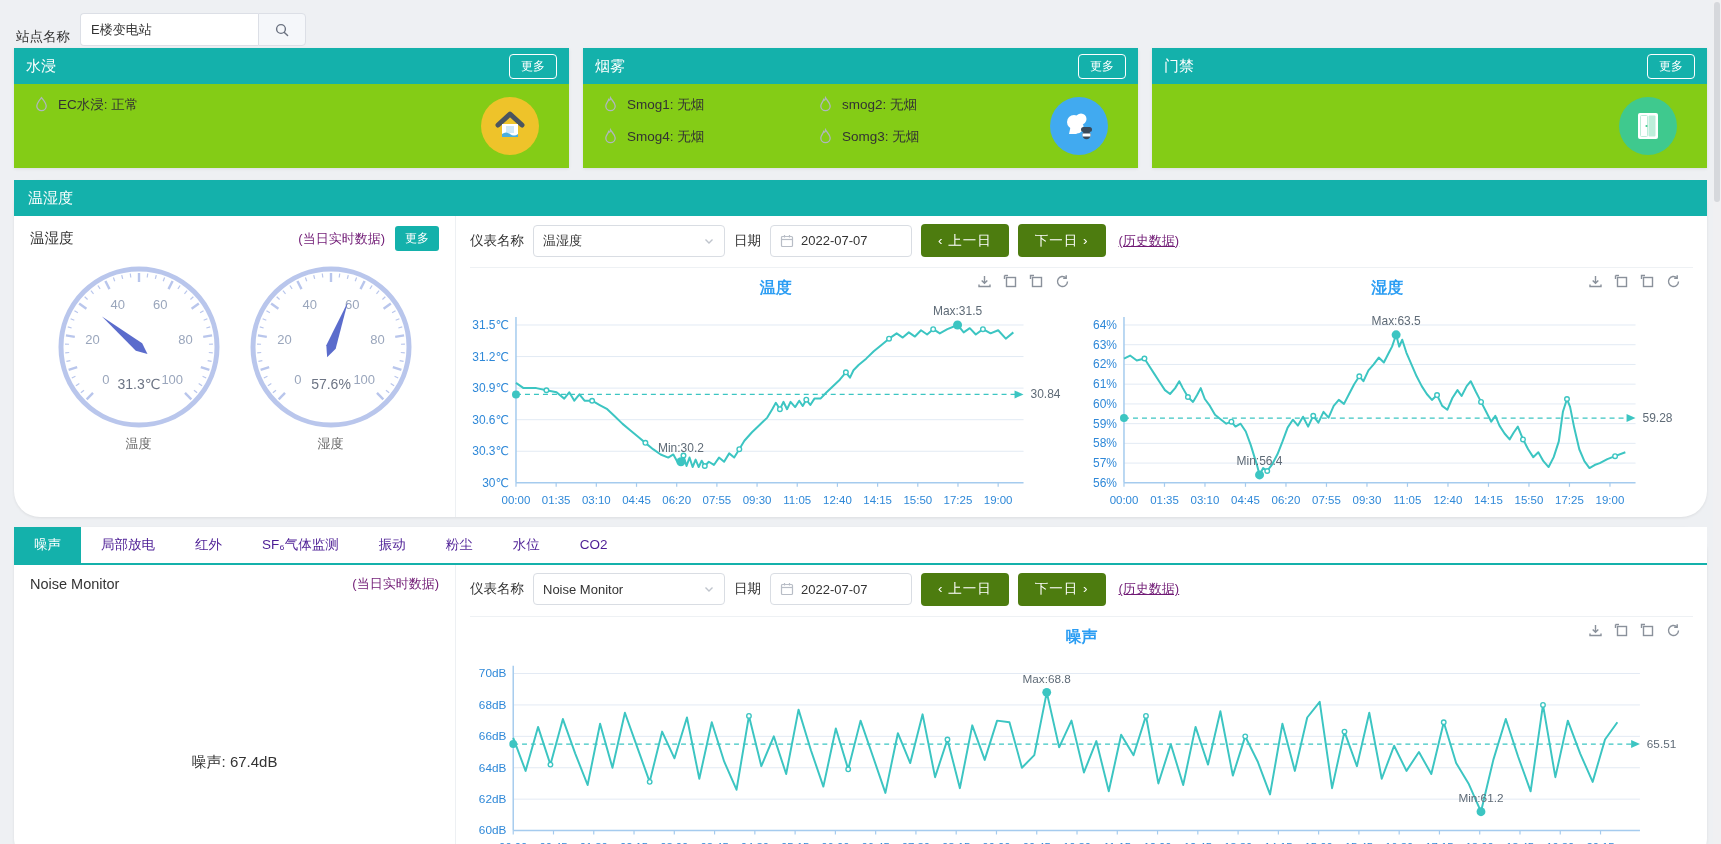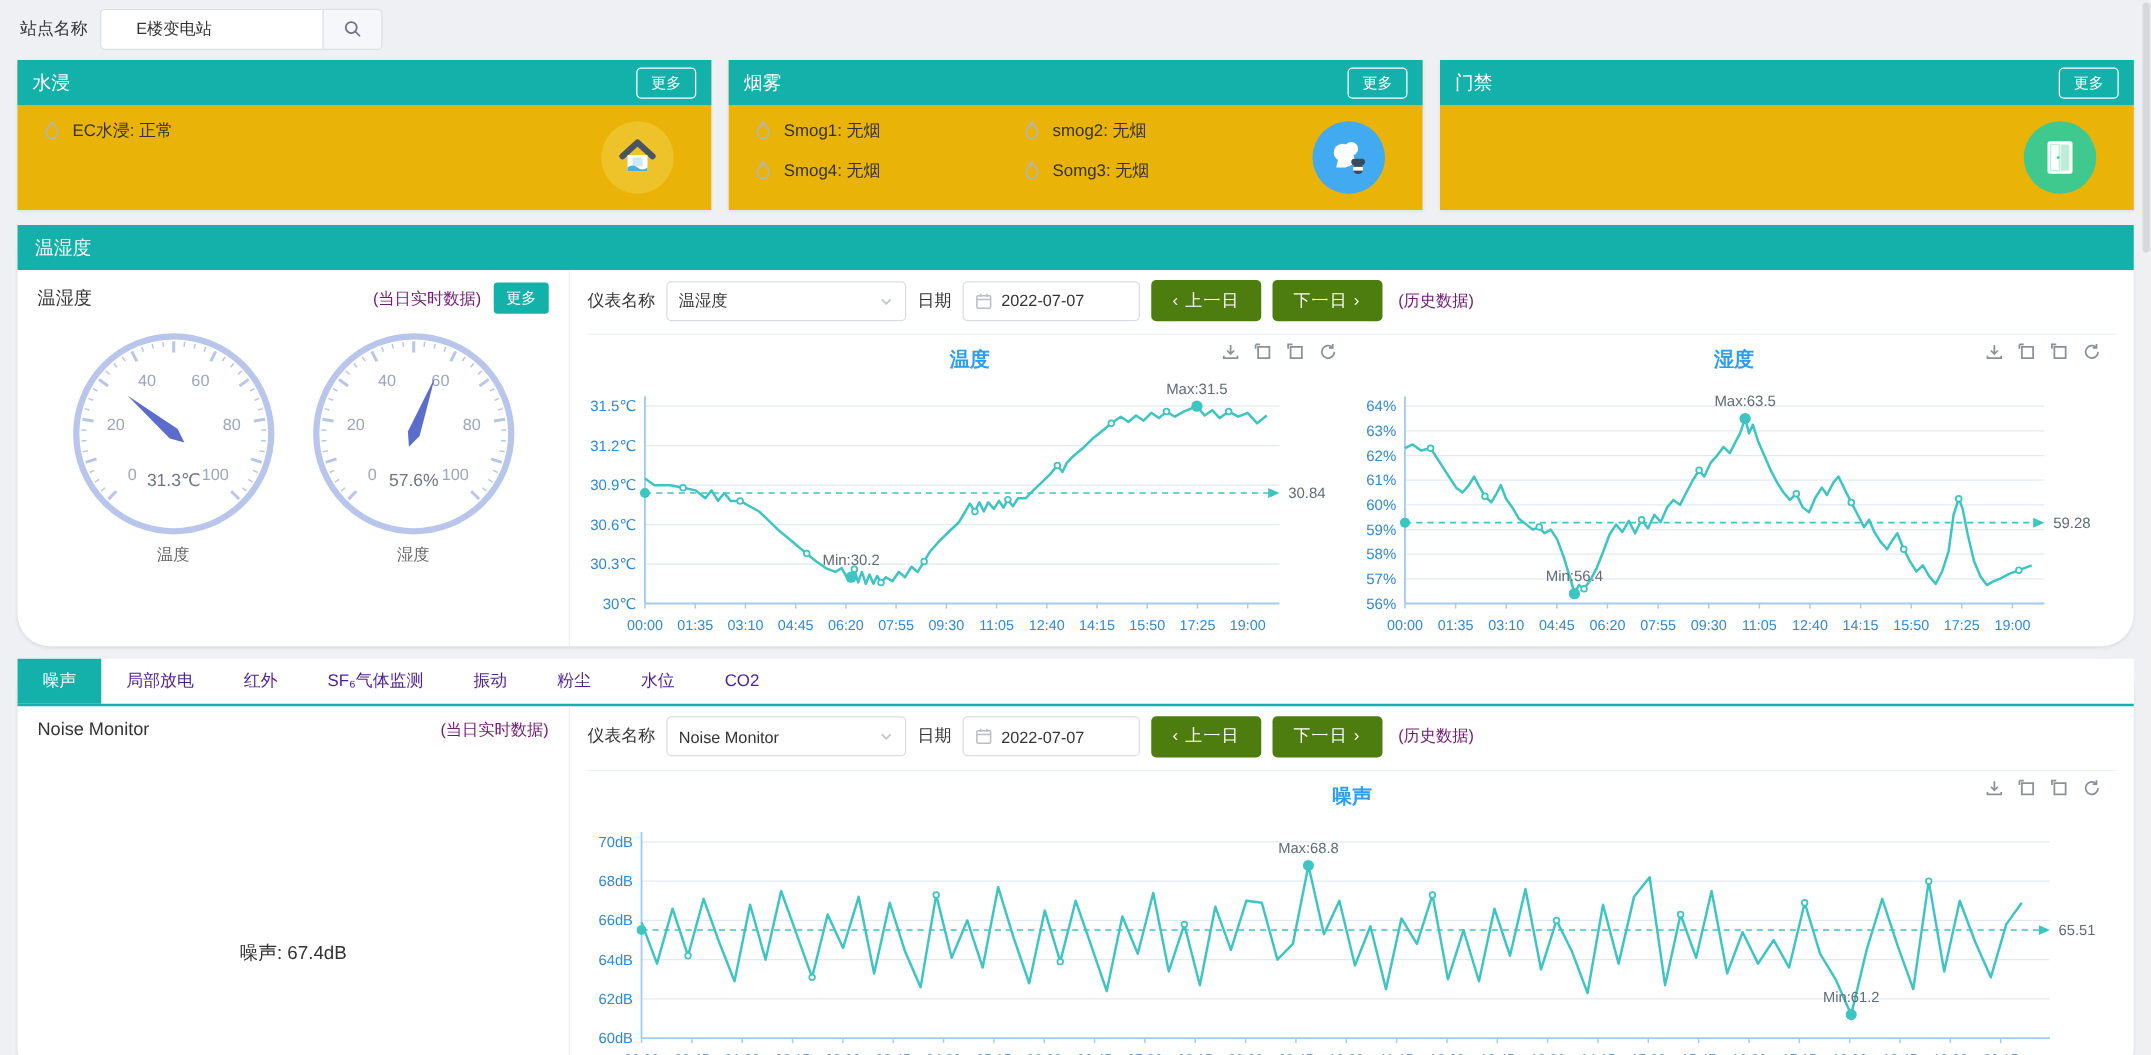--- a/index.html
+++ b/index.html
@@ -7,7 +7,7 @@
   svg { font-family:inherit; display:block; }
   button { font-family:inherit; cursor:pointer; }
 
-  .topbar { height:46px; display:flex; align-items:center; padding:0 16px; gap:10px; }
+  .topbar { height:46px; display:flex; align-items:flex-end; padding:0 16px; gap:10px; }
   .topbar .lbl { font-size:13.5px; color:#333; }
   .searchbox { display:flex; }
   .searchbox input { width:178px; height:33px; border:1px solid #dcdfe6; border-right:none; border-radius:4px 0 0 4px; padding:0 28px; font-size:13px; color:#333; background:#fff; outline:none; }

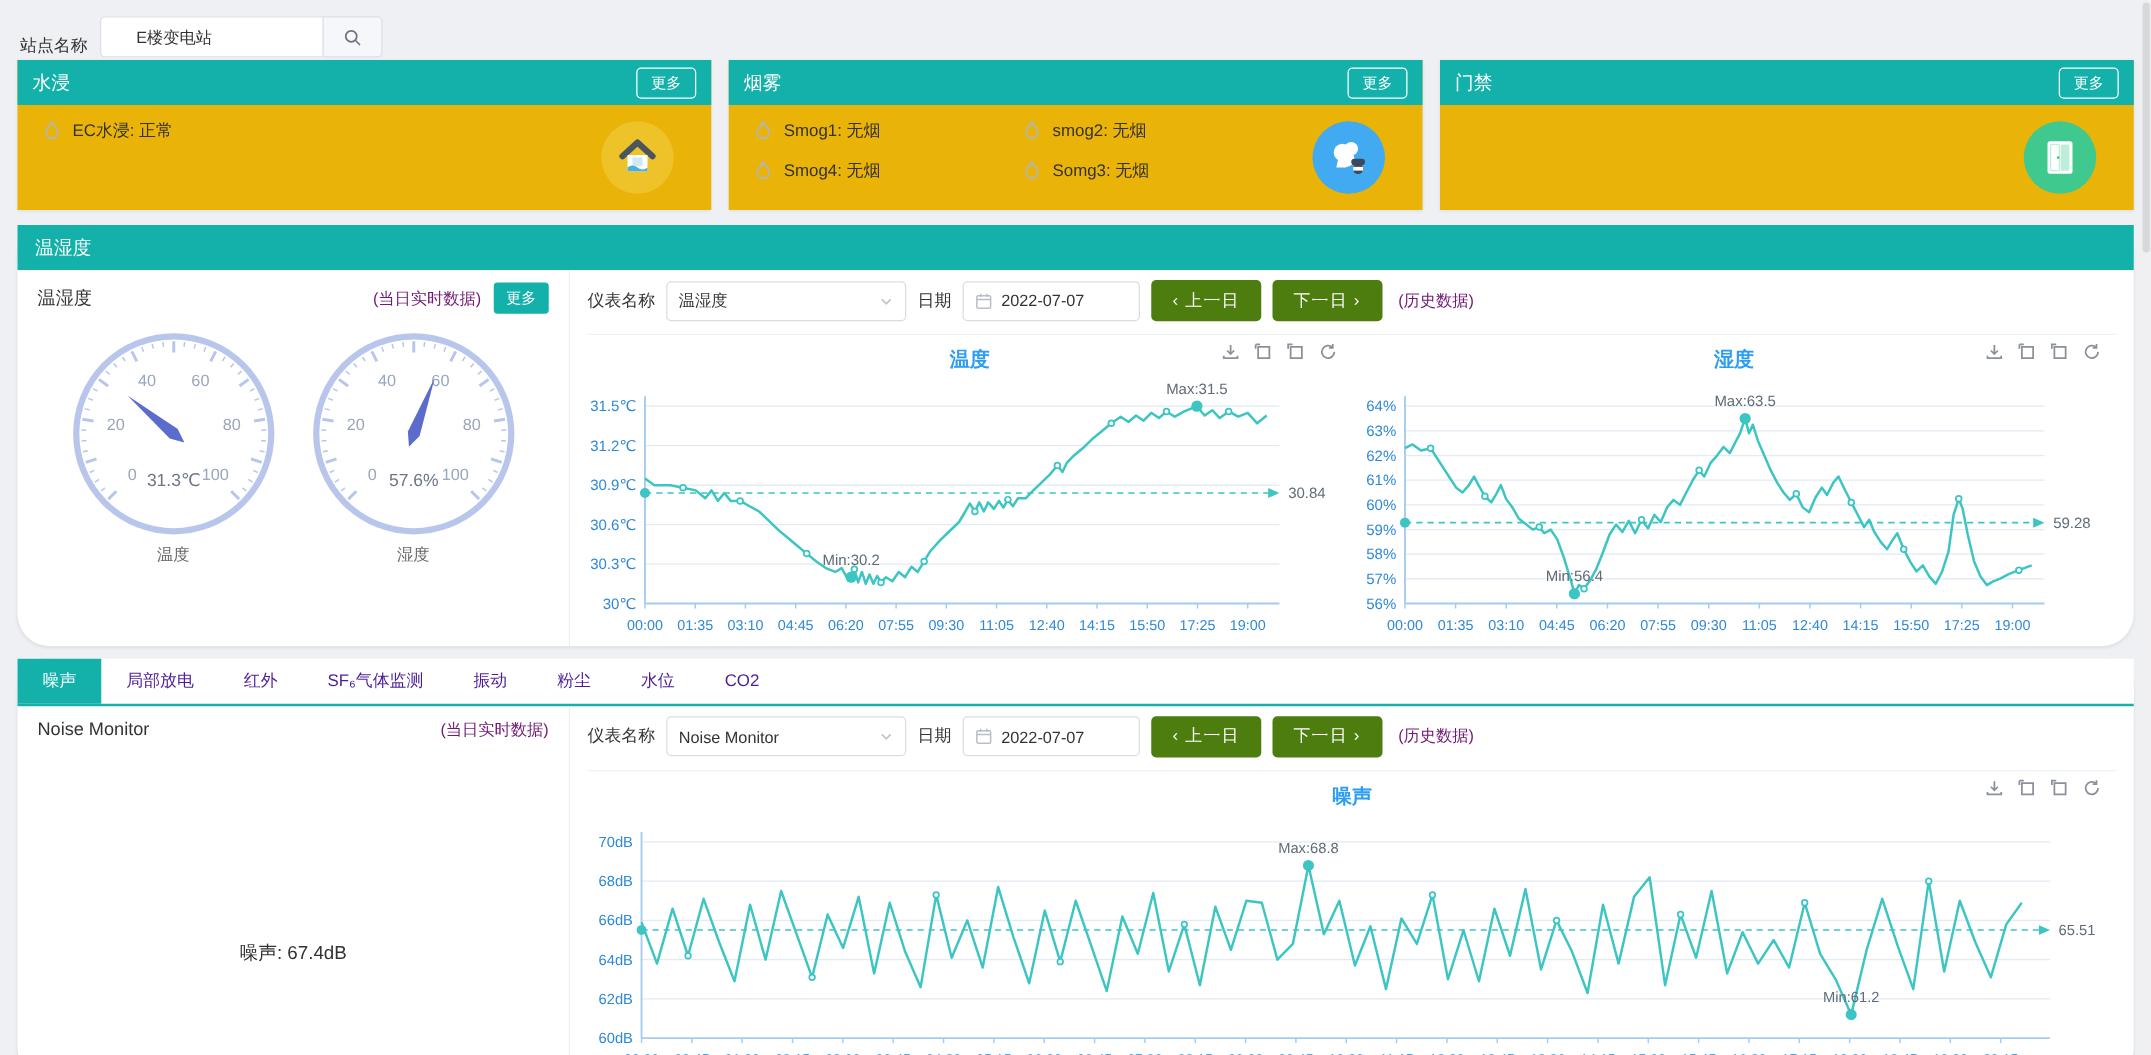--- a/index.html
+++ b/index.html
@@ -10,7 +10,7 @@
   .topbar { height:46px; display:flex; align-items:flex-end; padding:0 16px; gap:10px; }
   .topbar .lbl { font-size:13.5px; color:#333; }
   .searchbox { display:flex; }
-  .searchbox input { width:178px; height:33px; border:1px solid #dcdfe6; border-right:none; border-radius:4px 0 0 4px; padding:0 28px; font-size:13px; color:#333; background:#fff; outline:none; }
+  .searchbox input { width:178px; height:33px; border:1px solid #dcdfe6; border-right:none; border-radius:4px 0 0 4px; padding:0 10px; font-size:13px; color:#333; background:#fff; outline:none; }
   .searchbtn { width:48px; height:33px; border:1px solid #dcdfe6; border-radius:0 4px 4px 0; background:#f5f7fa; display:flex; align-items:center; justify-content:center; }
 
   .cards-row { display:flex; gap:14px; margin:2px 14px 12px; }

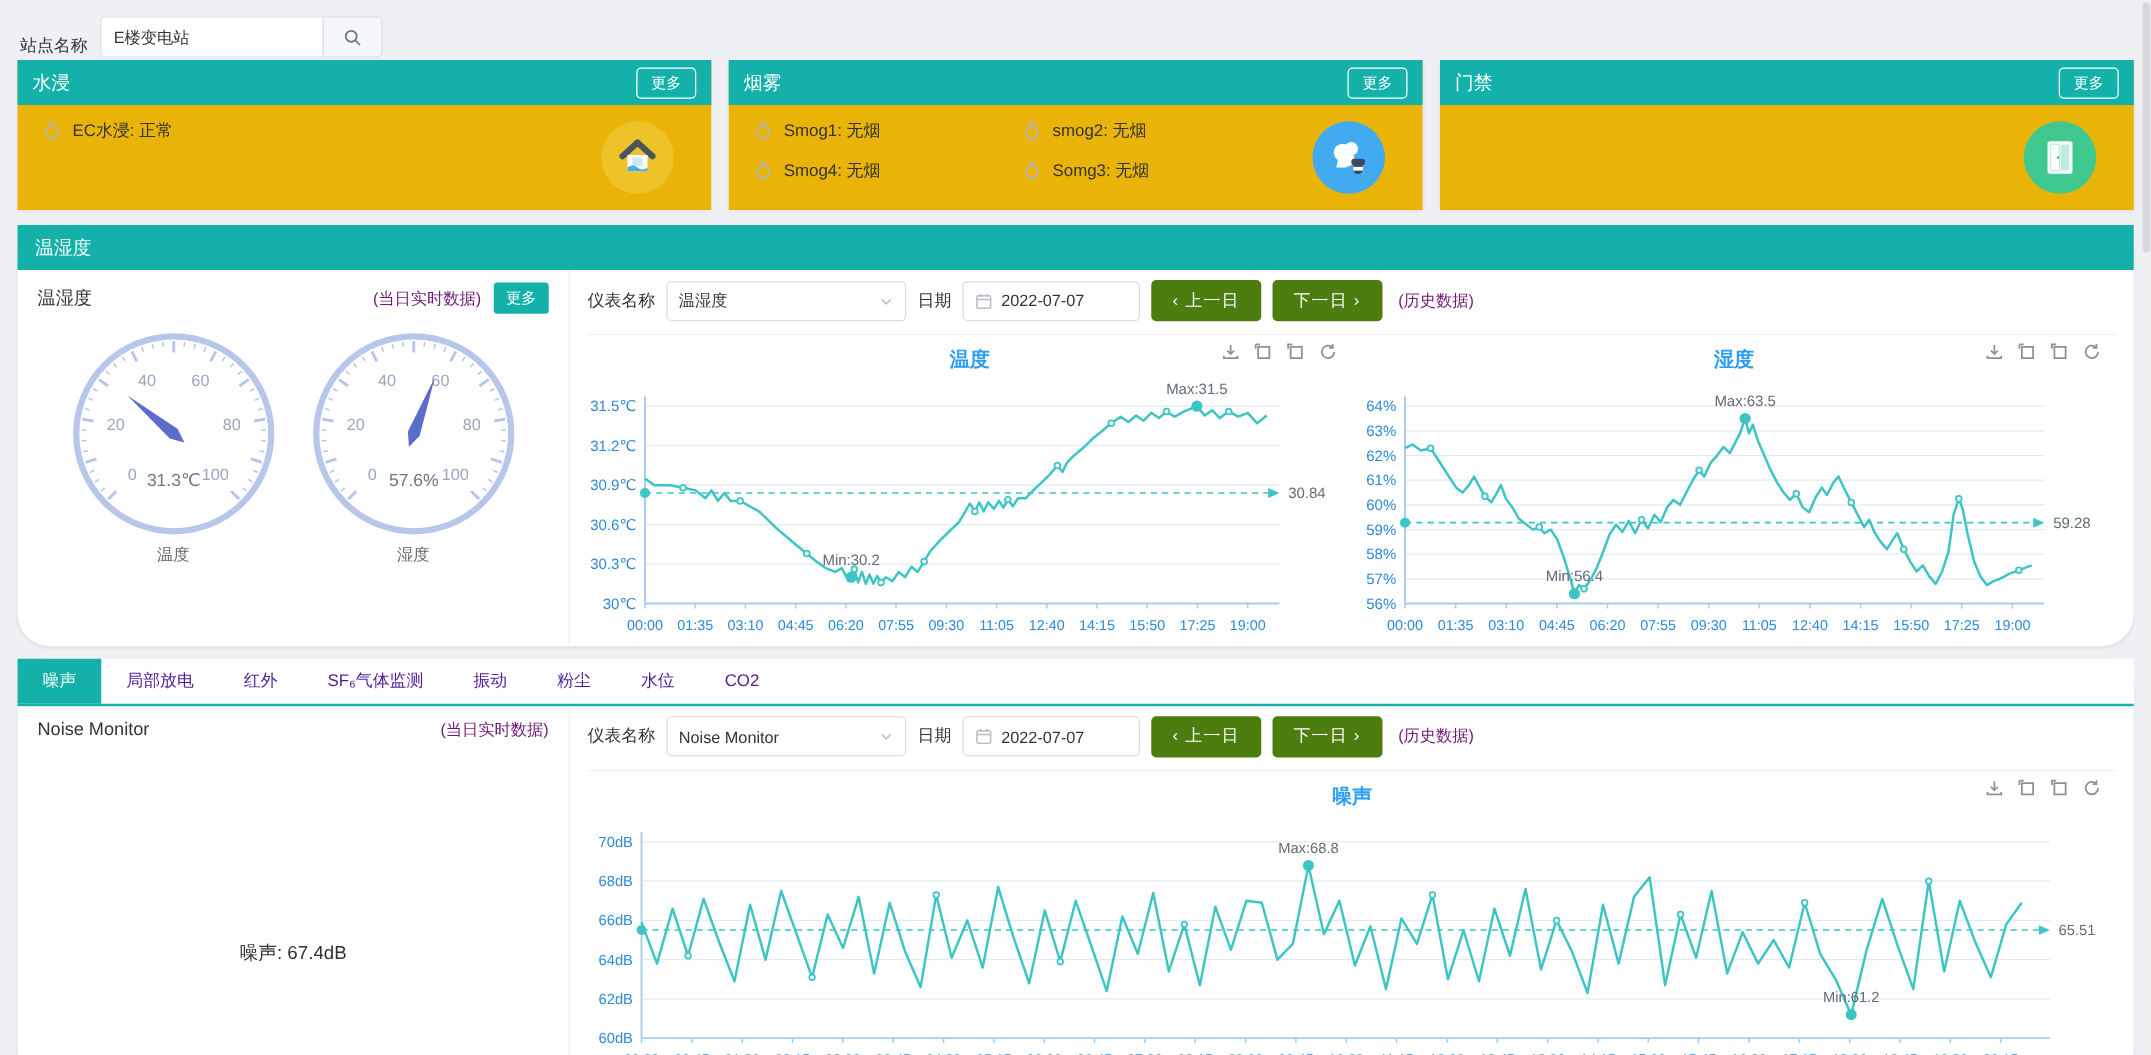--- a/index.html
+++ b/index.html
@@ -14,7 +14,7 @@
   .searchbtn { width:48px; height:33px; border:1px solid #dcdfe6; border-radius:0 4px 4px 0; background:#f5f7fa; display:flex; align-items:center; justify-content:center; }
 
   .cards-row { display:flex; gap:14px; margin:2px 14px 12px; }
-  .card { flex:1; background:#eab308; box-shadow:0 1px 3px rgba(0,0,0,.08); }
+  .card { flex:1; background:#84cc16; box-shadow:0 1px 3px rgba(0,0,0,.08); }
   .card-hd { background:#14b1ab; color:#fff; height:36px; display:flex; align-items:center; justify-content:space-between; padding:0 12px; font-size:15px; }
   .more-outline { background:transparent; border:1px solid #fff; color:#fff; font-size:12px; padding:3px 11px; border-radius:4px; }
   .card-bd { position:relative; height:84px; padding:12px 100px 8px 20px; }

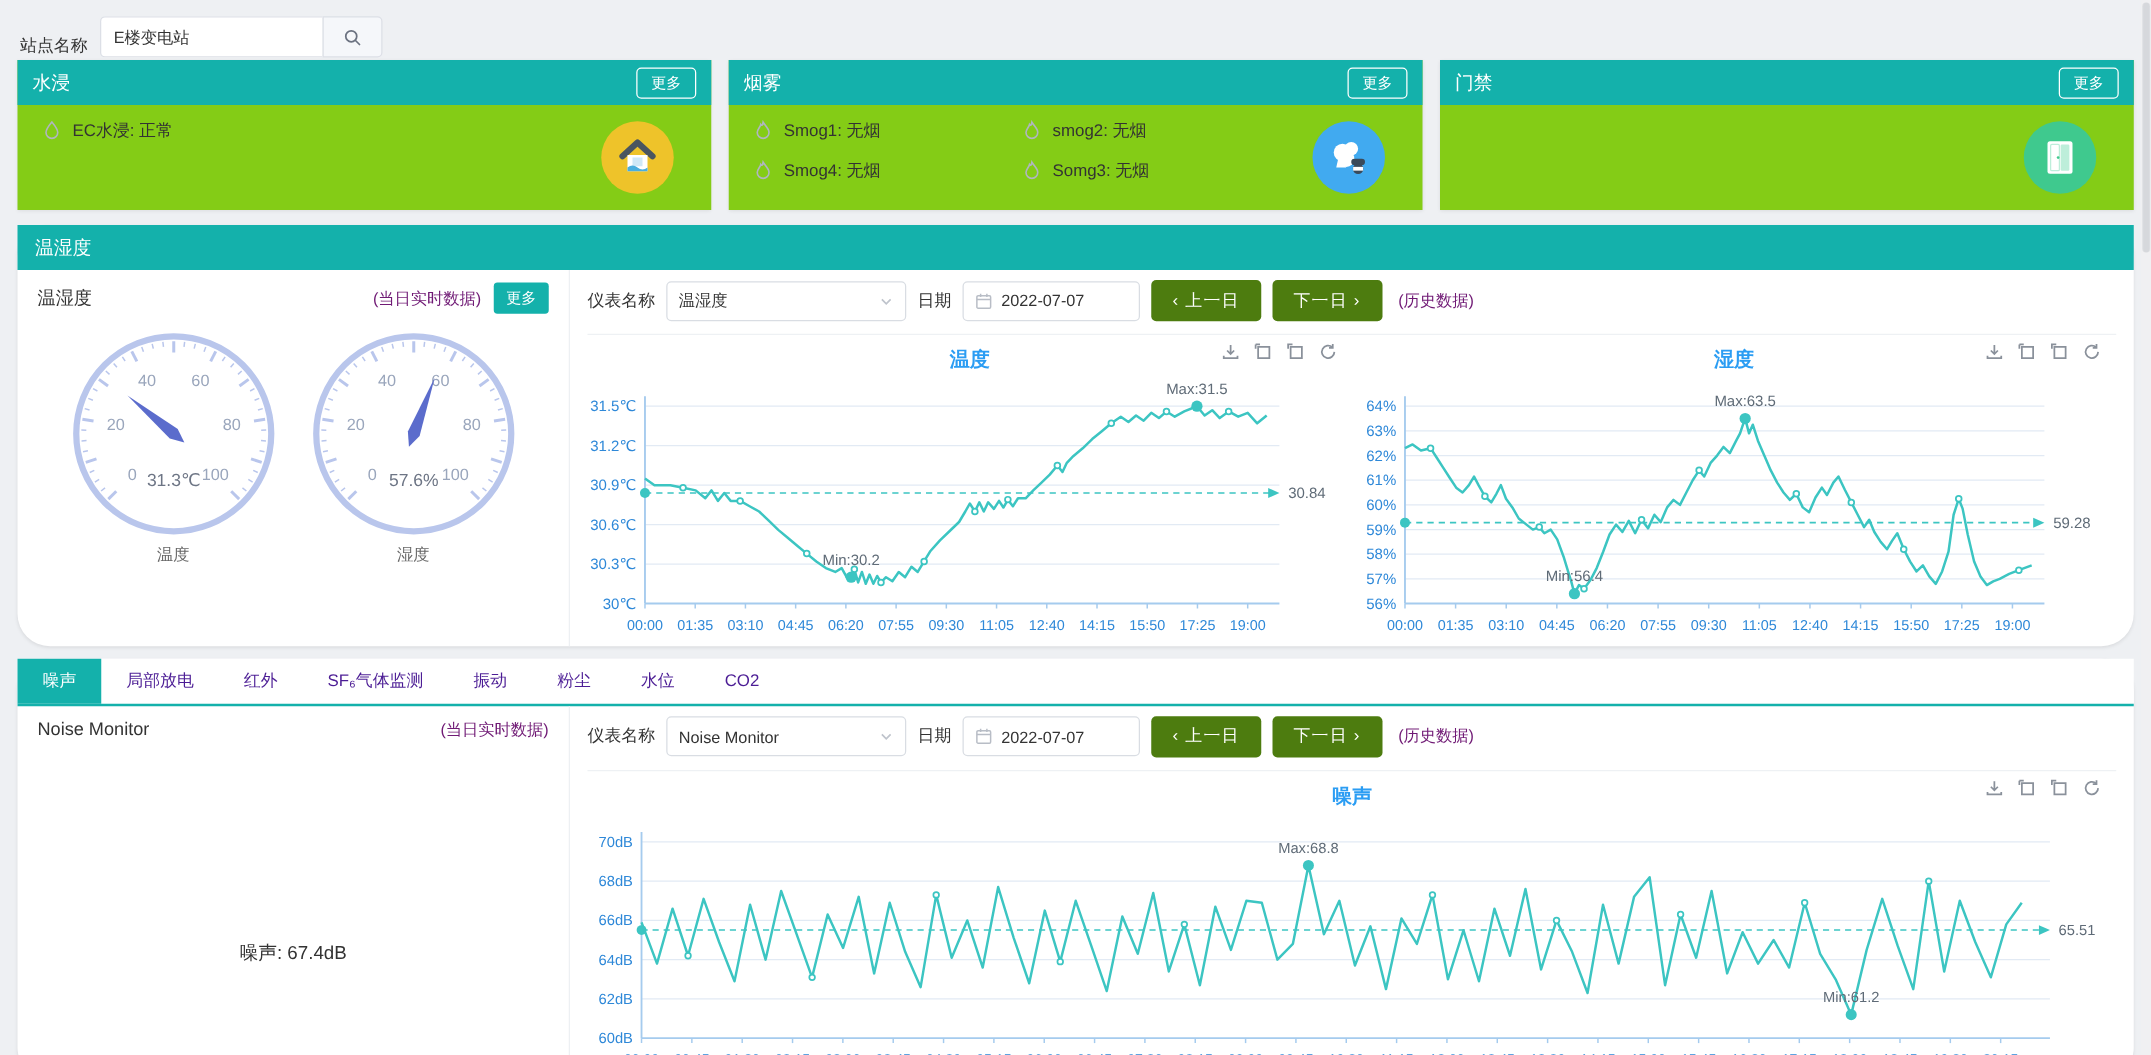--- a/index.html
+++ b/index.html
@@ -45,7 +45,7 @@
   .selectbox .val { flex:1; font-size:13px; color:#333; }
   .datebox { width:142px; font-size:13px; }
   .btn-teal { height:33px; padding:0 17px; background:#4d7c0f; color:#fff; border:none; border-radius:4px; font-size:13.5px; letter-spacing:1px; }
-  .hist { margin-left:4px; }
+  .hist { margin-left:4px;text-decoration:underline; }
 
   .charts-row { display:flex; }
   .chart-col { flex:1; min-width:0; position:relative; padding-top:2px; }

